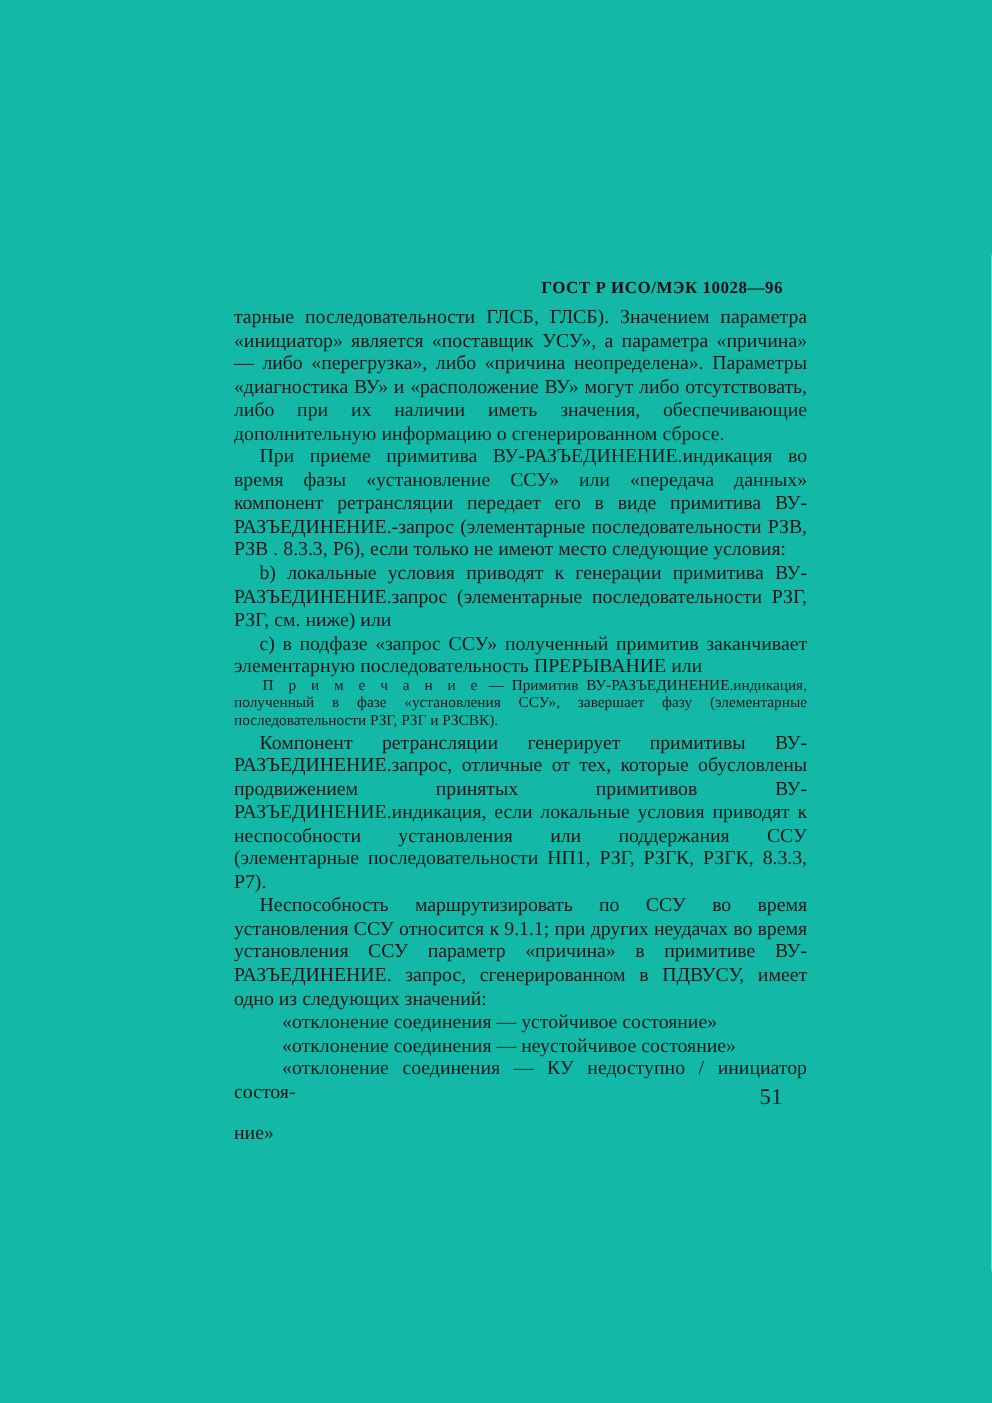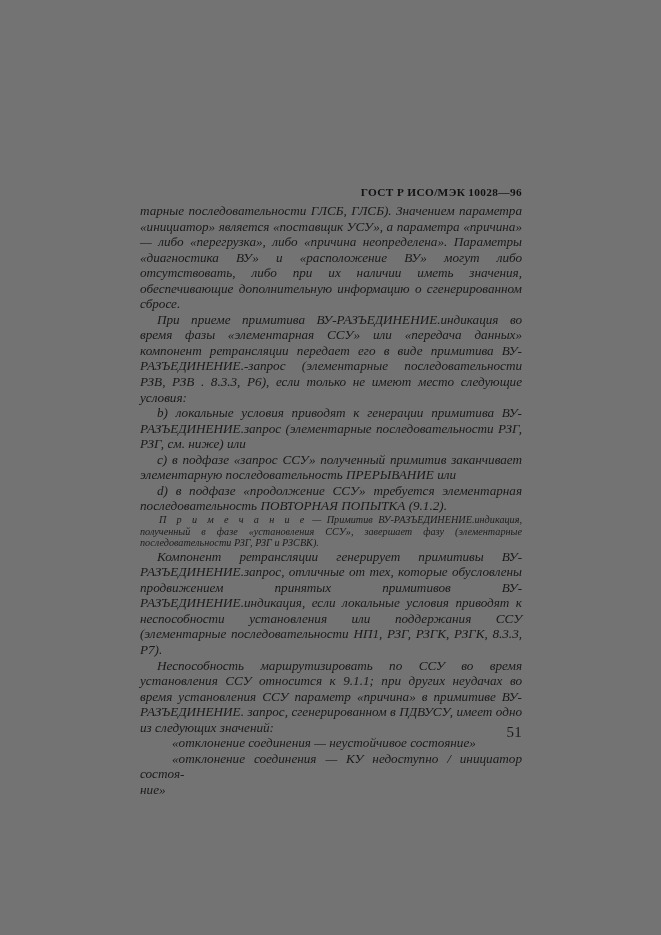--- a/index.html
+++ b/index.html
@@ -21,7 +21,7 @@
     position: relative;
     width: 661px;
     height: 935px;
-    background: #737373;
+    background: #14b8a6;
     box-sizing: border-box;
   }
 

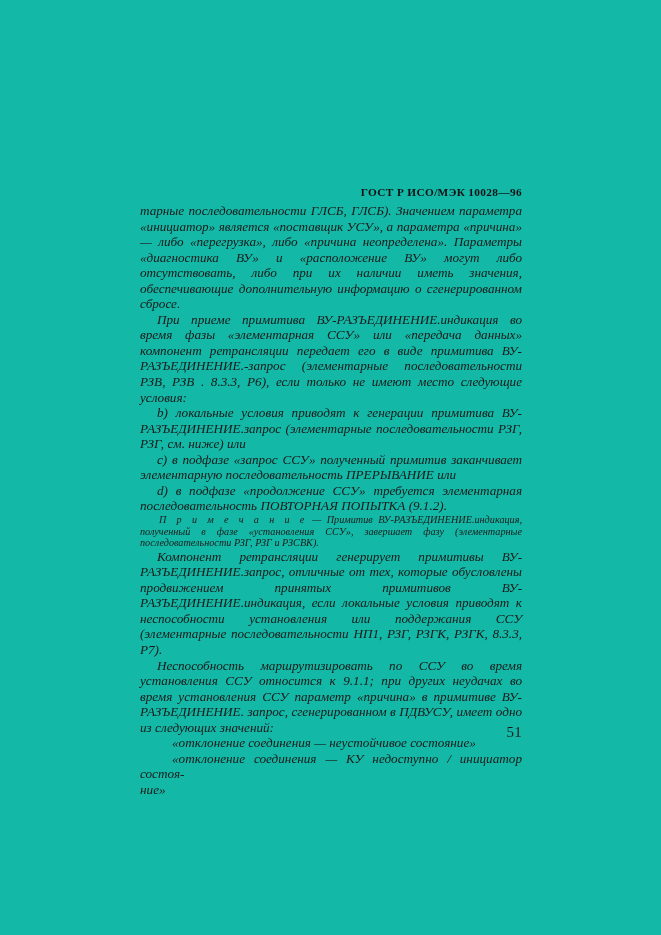--- a/index.html
+++ b/index.html
@@ -43,10 +43,9 @@
   
   .text-column {
     position: absolute;
-    left: 140px;
+    left: 156px;
     top: 203px;
     width: 382px;
-    font-style: italic;
   }
 
   p.para {

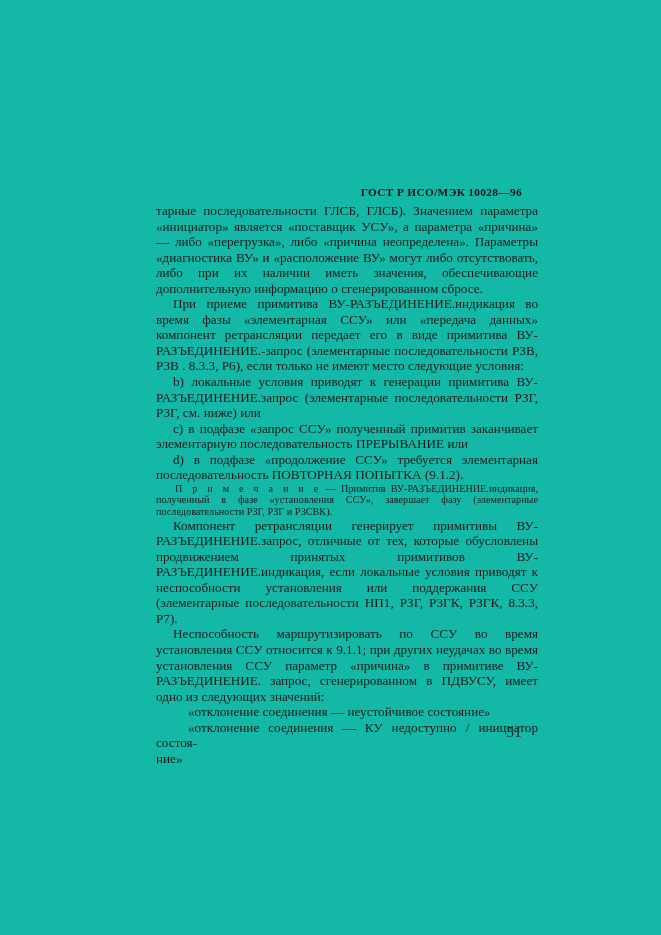--- a/index.html
+++ b/index.html
@@ -126,7 +126,7 @@
     <p class="para">тарные последовательности ГЛСБ, ГЛСБ). Значением параметра «инициатор» является «поставщик УСУ», а параметра «причина» — либо «перегрузка», либо «причина неопределена». Параметры «диагностика ВУ» и «расположение ВУ» могут либо отсутствовать, либо при их наличии иметь значения, обеспечивающие дополнительную информацию о сгенерированном сбросе.</p>
 
 
-    <p class="para indent">При приеме примитива ВУ-РАЗЪЕДИНЕНИЕ.индикация во время фазы «элементарная ССУ» или «передача данных» компонент ретрансляции передает его в виде примитива ВУ-РАЗЪЕДИНЕНИЕ.-запрос (элементарные последовательности РЗВ, РЗВ . 8.3.3, Р6), если только не имеют место следующие условия:</p>
+    <p class="para indent">При приеме примитива ВУ-РАЗЪЕДИНЕНИЕ.индикация во время фазы «установление ССУ» или «передача данных» компонент ретрансляции передает его в виде примитива ВУ-РАЗЪЕДИНЕНИЕ.-запрос (элементарные последовательности РЗВ, РЗВ . 8.3.3, Р6), если только не имеют место следующие условия:</p>
 
 
     <p class="para indent">b) локальные условия приводят к генерации примитива ВУ-РАЗЪЕДИНЕНИЕ.запрос (элементарные последовательности РЗГ, РЗГ, см. ниже) или</p>

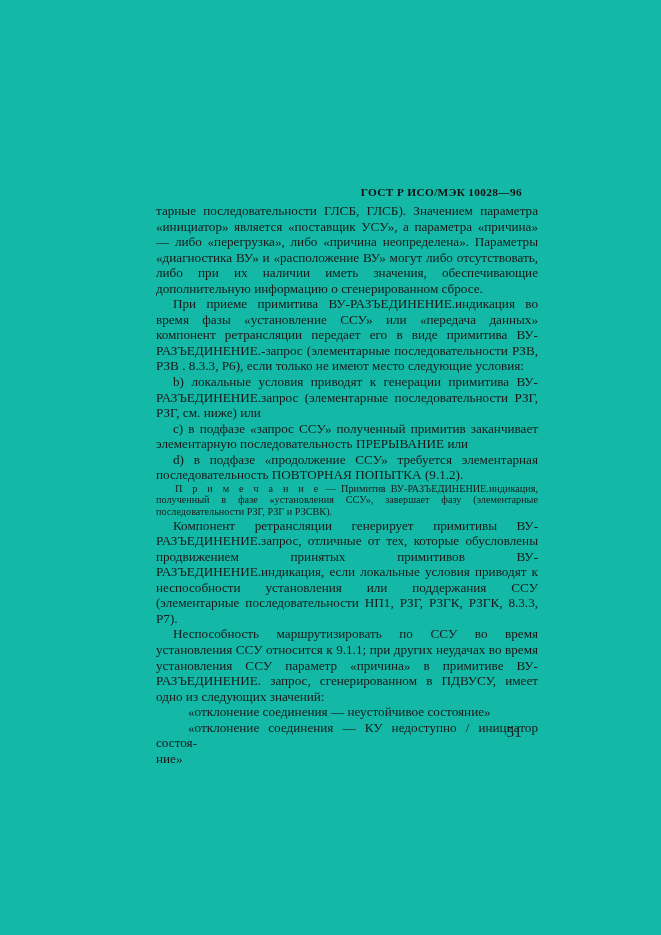--- a/index.html
+++ b/index.html
@@ -133,7 +133,6 @@
 
     <p class="para indent">c) в подфазе «запрос ССУ» полученный примитив заканчивает элементарную последовательность ПРЕРЫВАНИЕ или</p>
 
-    <p class="para indent">d) в подфазе «продолжение ССУ» требуется элементарная последовательность ПОВТОРНАЯ ПОПЫТКА (9.1.2).</p>
 
     <p class="note"><span class="note-label">П р и м е ч а н и е</span><span> — </span><span>Примитив ВУ-РАЗЪЕДИНЕНИЕ.индикация, полученный в фазе «установления ССУ», завершает фазу (элементарные последовательности РЗГ, РЗГ и РЗСВК).</span></p>
 

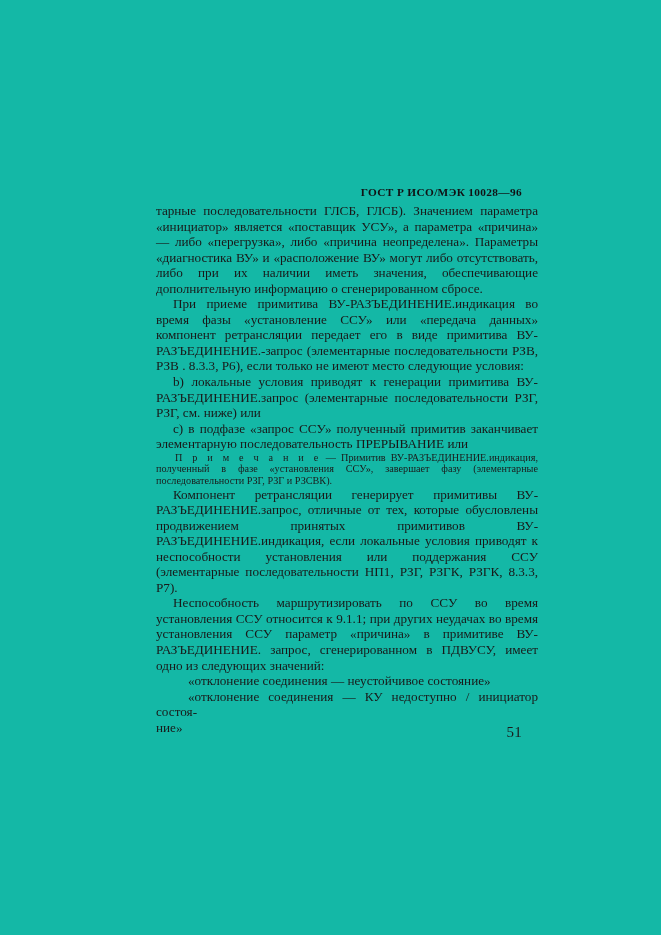--- a/index.html
+++ b/index.html
@@ -140,6 +140,7 @@
 
     <p class="para indent">Неспособность  маршрутизировать по ССУ во время установления ССУ  относится к 9.1.1; при других неудачах во время установления ССУ параметр «причина» в примитиве ВУ-РАЗЪЕДИНЕНИЕ. запрос, сгенерированном в ПДВУСУ, имеет одно из следующих значений:</p>
 
+    <p class="value-line no-justify">«отклонение соединения — устойчивое состояние»</p>
 
     <p class="value-line no-justify">«отклонение соединения — неустойчивое состояние»</p>
 

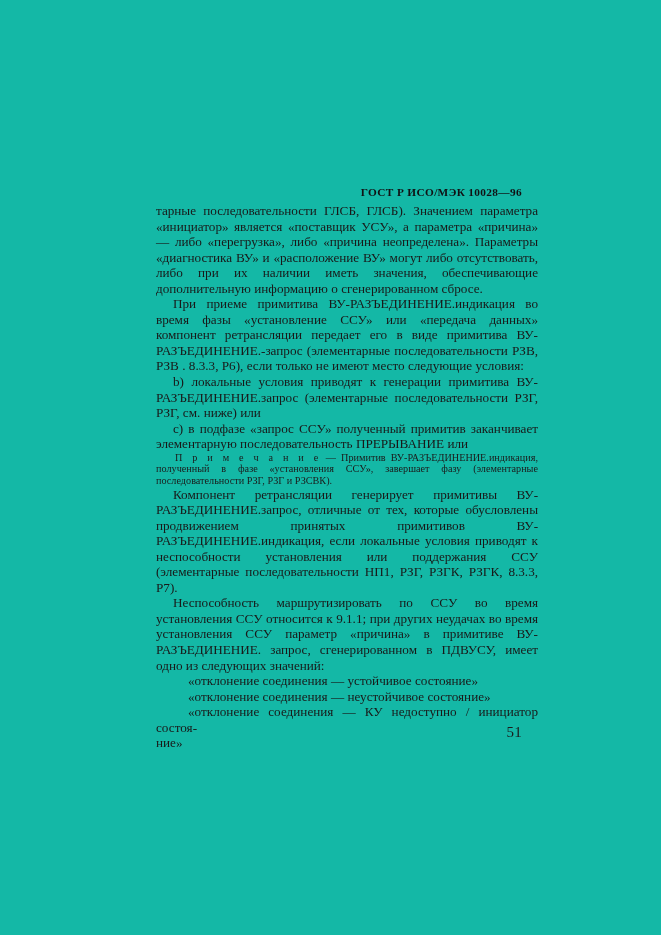--- a/index.html
+++ b/index.html
@@ -95,6 +95,7 @@
   }
   p.value-line.cont {
     text-indent: 0;
+    margin-top: 12px;
   }
 
   

